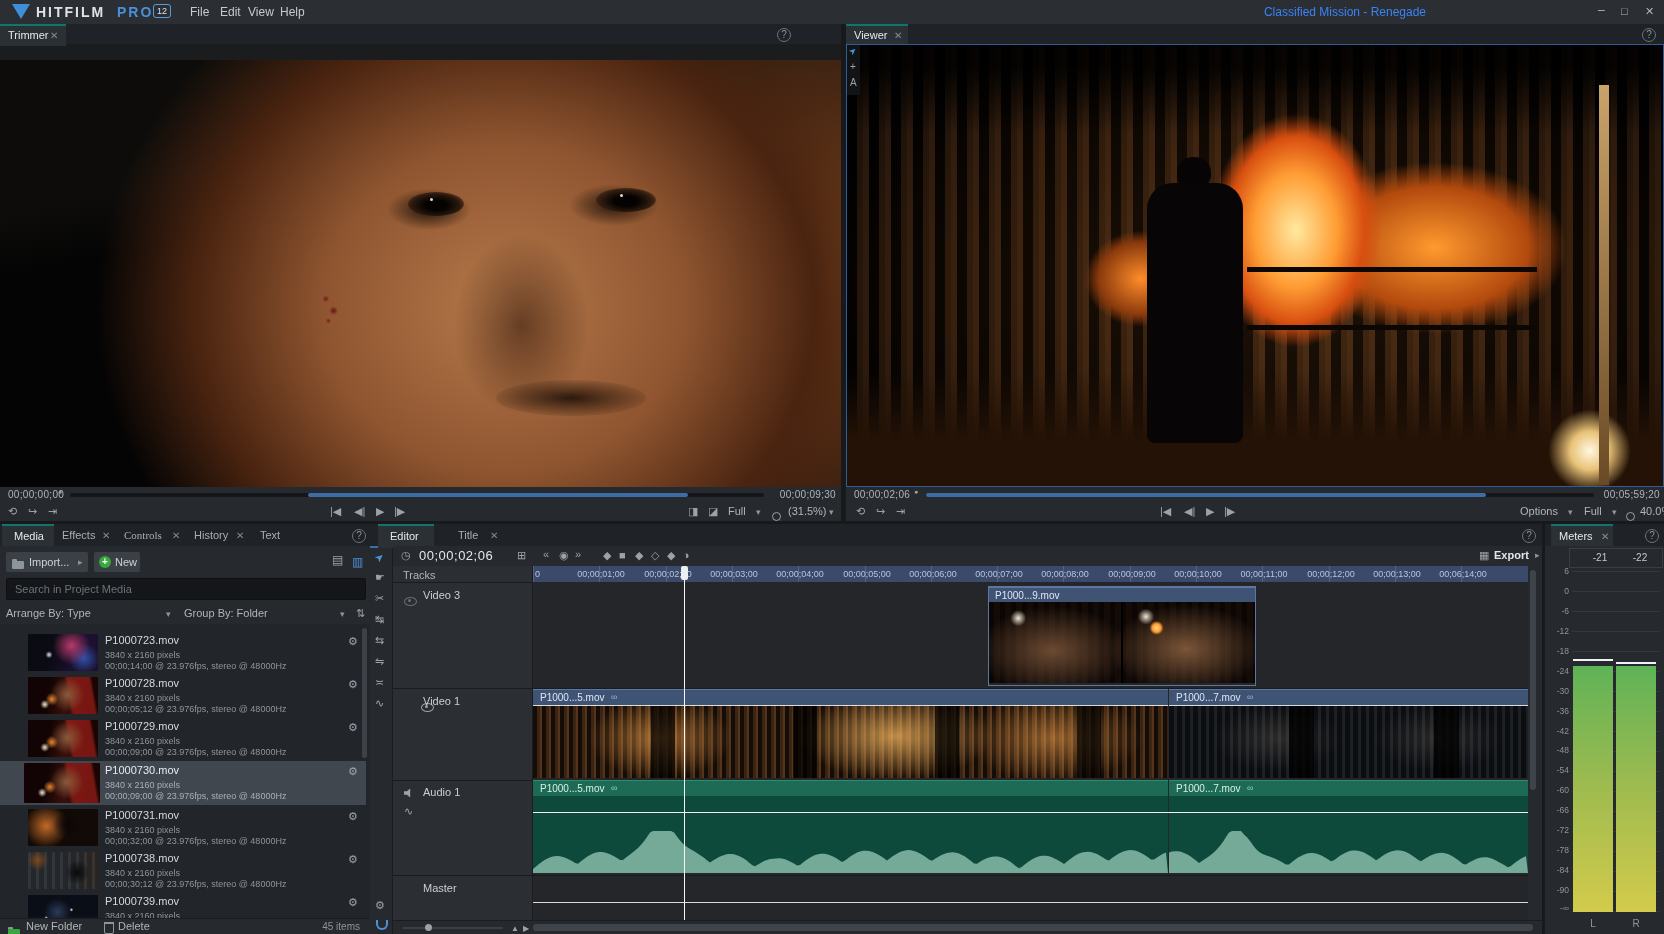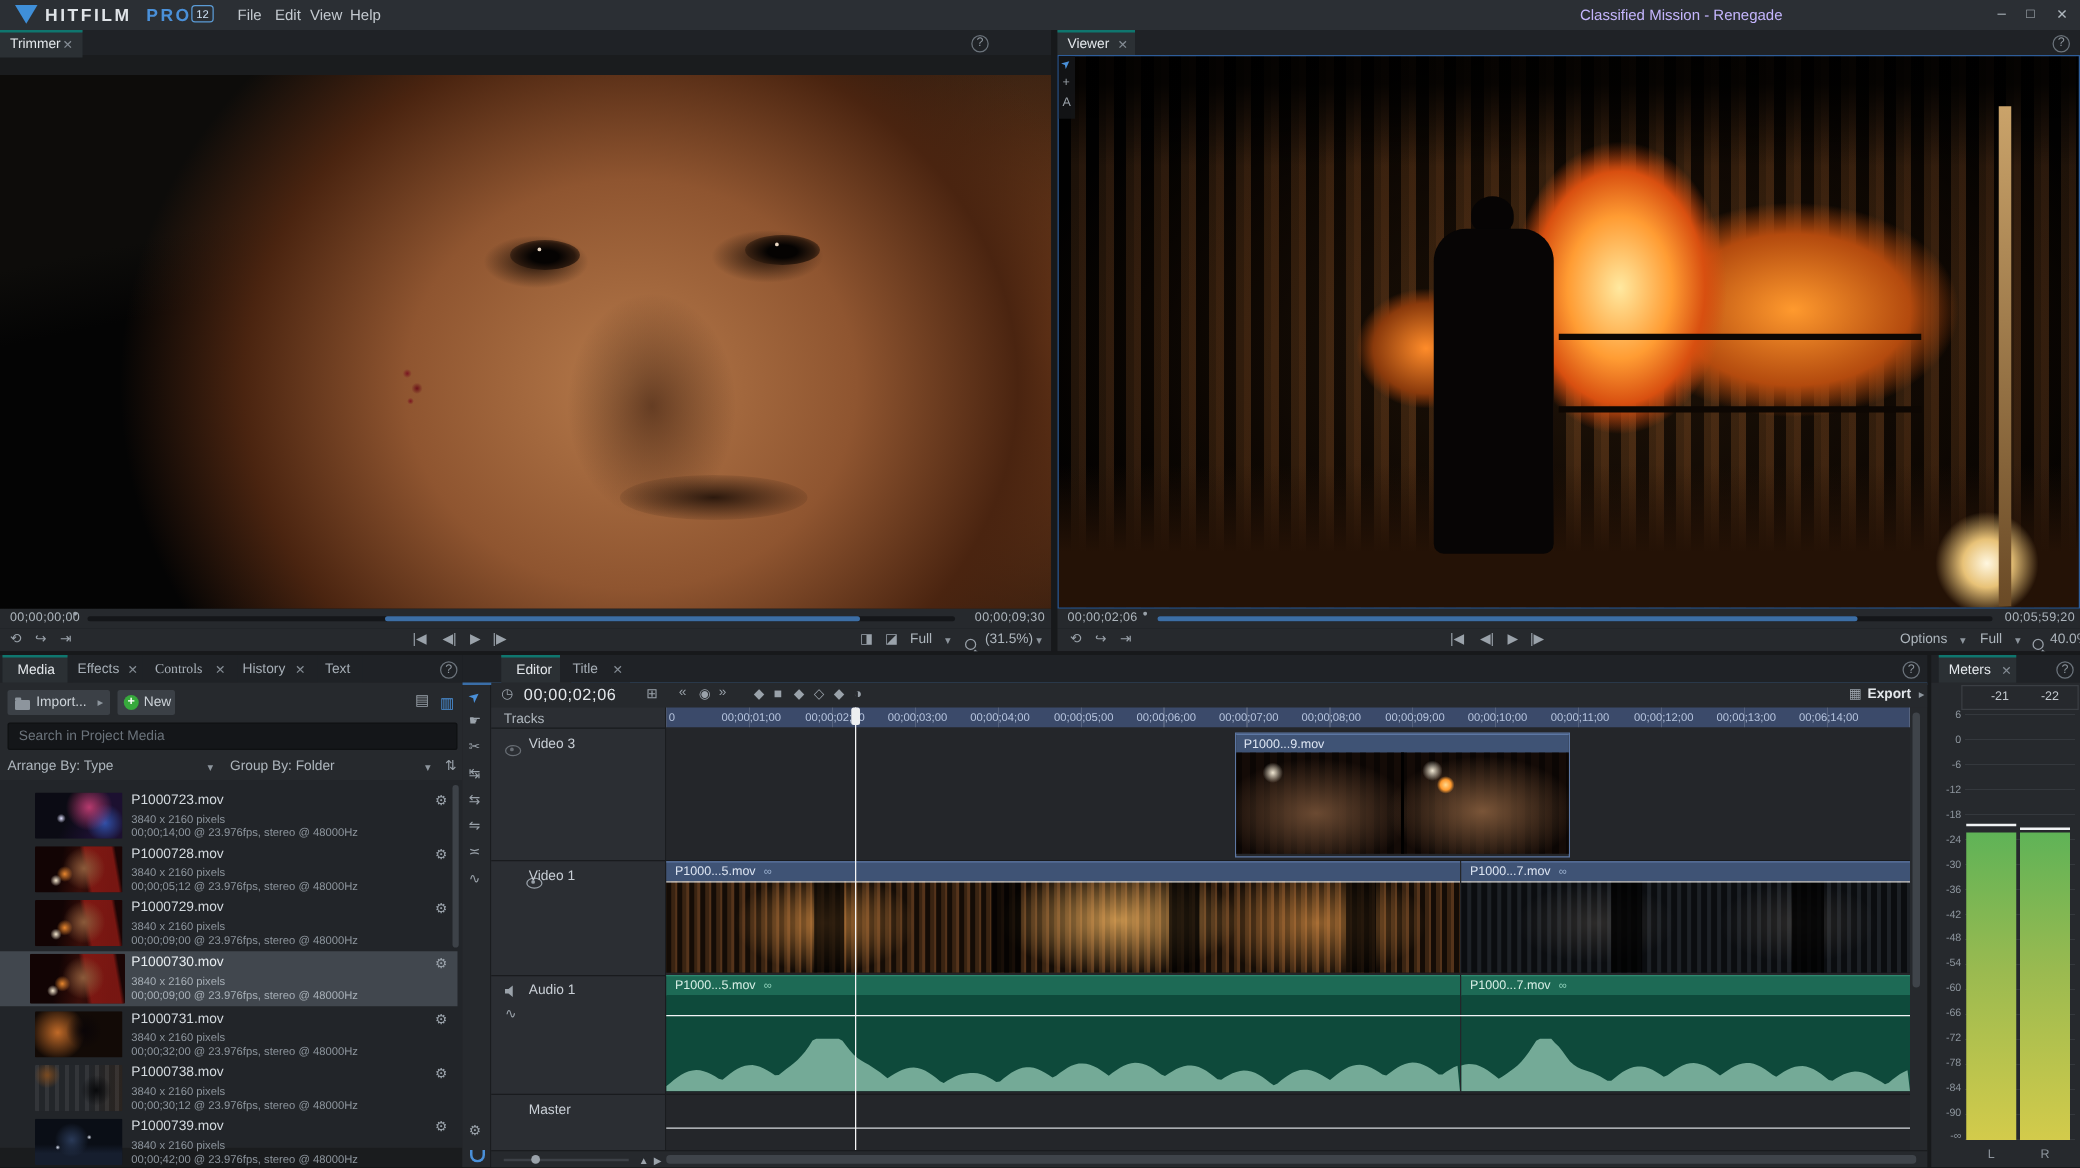--- a/index.html
+++ b/index.html
@@ -113,7 +113,7 @@
     <span class="abs menu-item" style="left:220px;">Edit</span>
     <span class="abs menu-item" style="left:248px;">View</span>
     <span class="abs menu-item" style="left:280px;">Help</span>
-    <span class="abs t12" style="left:1230px;top:5px;width:230px;text-align:center;color:#c4b5fd;">Classified Mission - Renegade</span>
+    <span class="abs t12" style="left:1230px;top:5px;width:230px;text-align:center;color:#3b82f6;">Classified Mission - Renegade</span>
     <span class="abs t12 mid" style="left:1598px;top:3px;">–</span>
     <span class="abs t11 mid" style="left:1621px;top:5px;">□</span>
     <span class="abs t11 mid" style="left:1645px;top:5px;">✕</span>

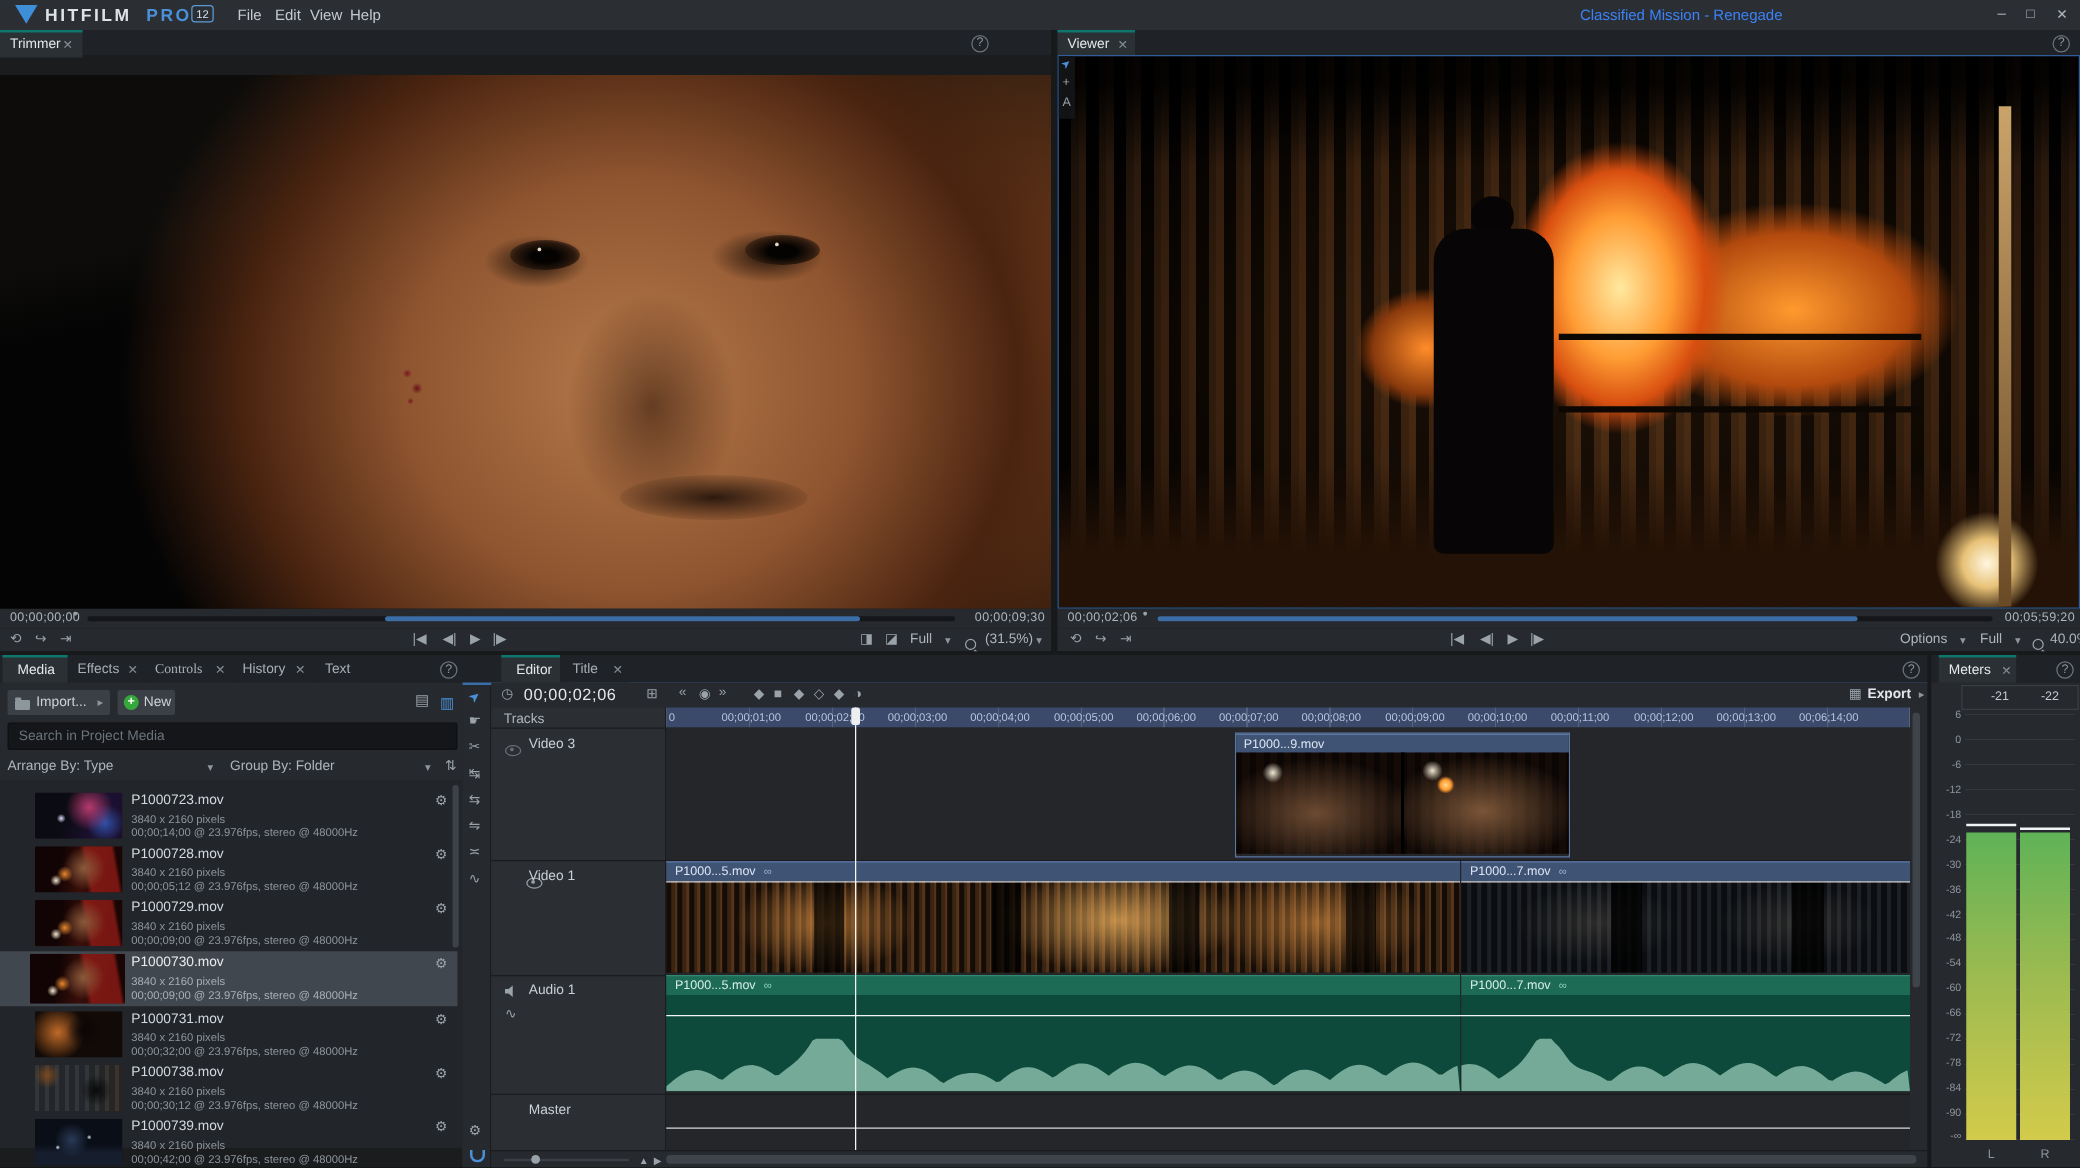--- a/index.html
+++ b/index.html
@@ -300,7 +300,7 @@
   </div>
 
   <div class="abs tabbar" style="left:370px;top:524px;width:1172px;height:22px;border-bottom:2px solid #3a6ea8;">
-    <div class="tab active" style="left:31px;width:56px;">
+    <div class="tab active" style="left:8px;width:56px;">
       <span class="abs" style="left:12px;top:4px;">Editor</span>
     </div>
     <div class="tab" style="left:78px;width:56px;">

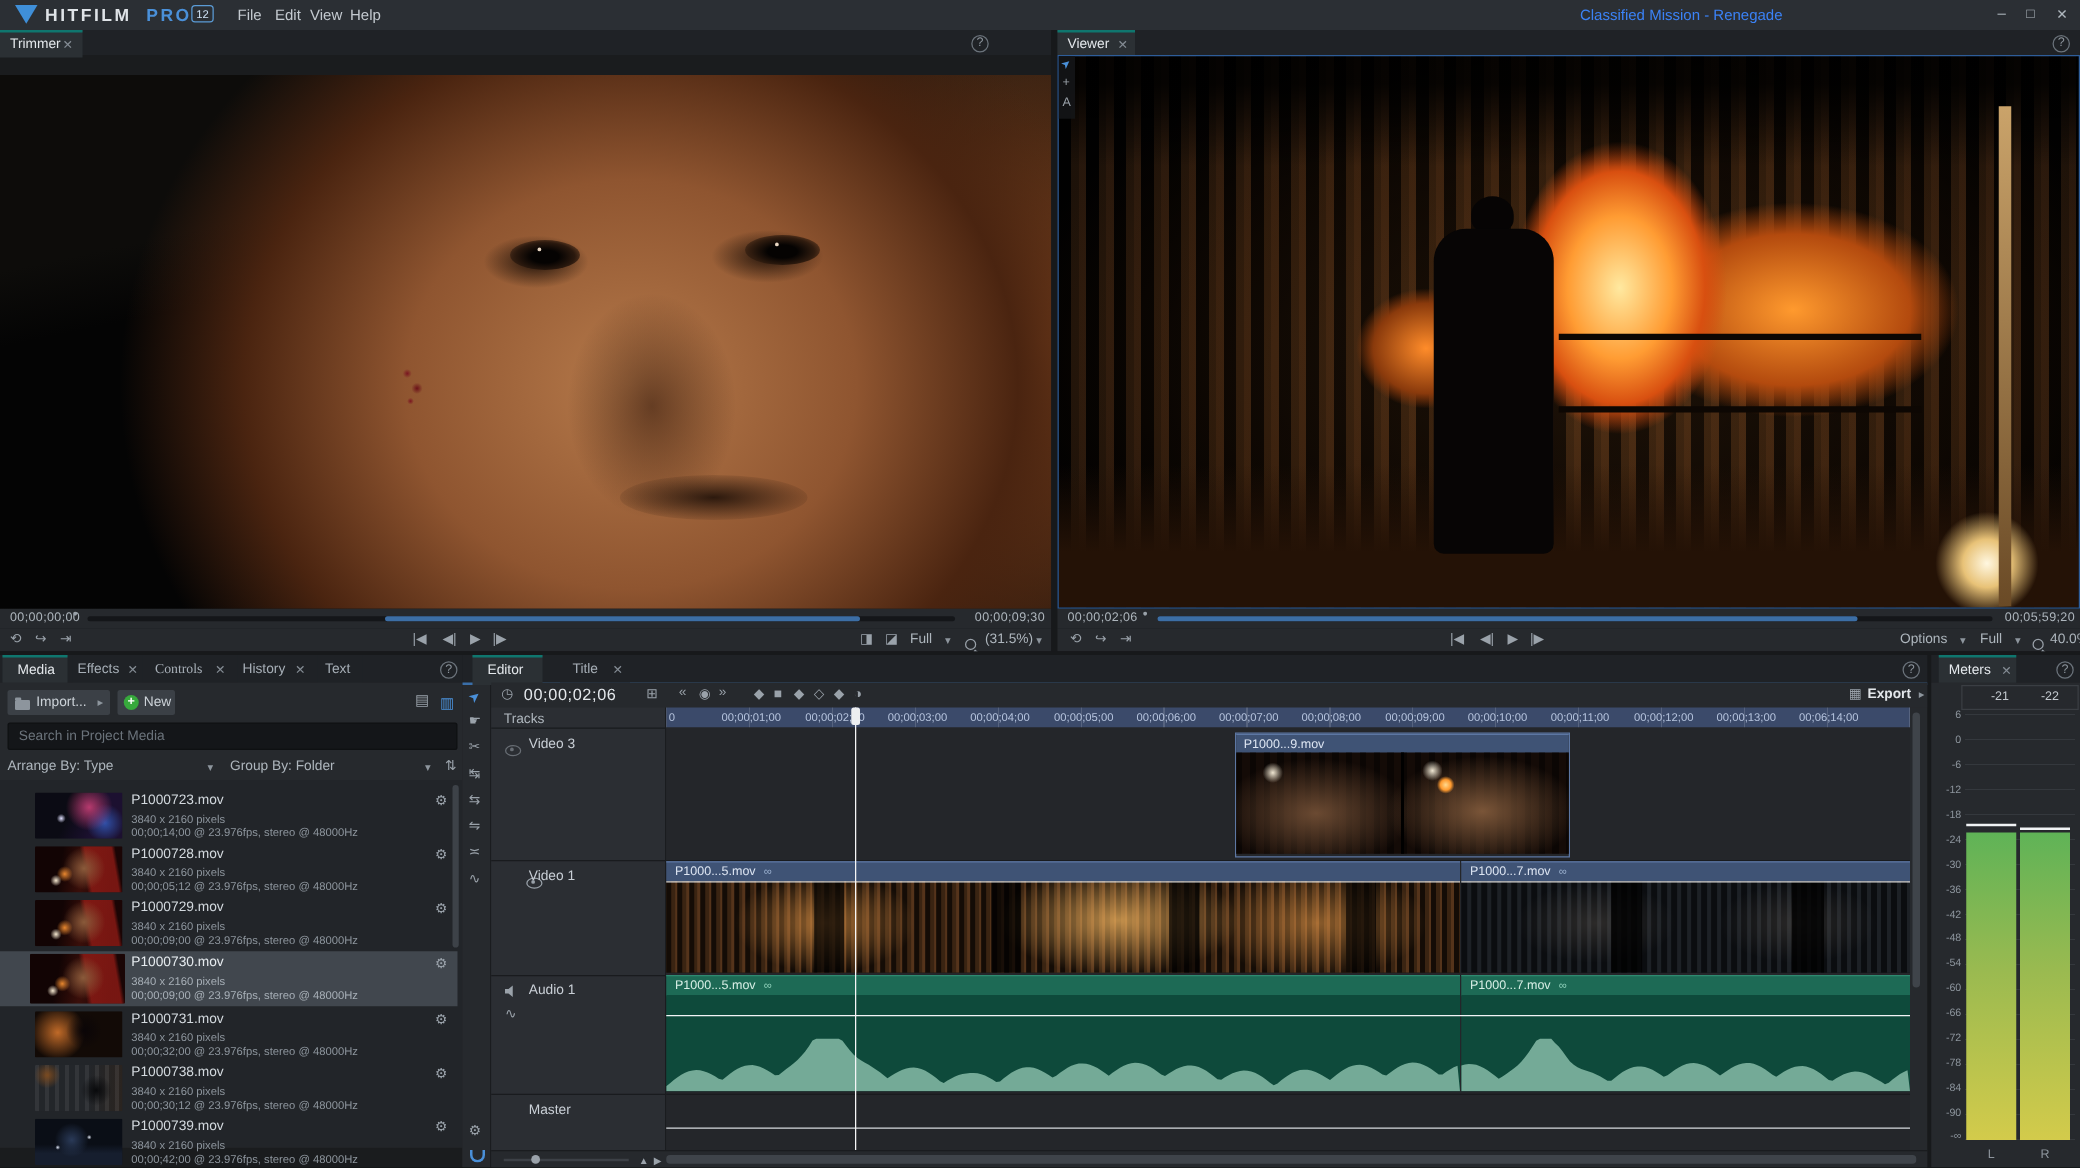--- a/index.html
+++ b/index.html
@@ -298,6 +298,13 @@
       <div class="abs" style="left:362px;top:4px;width:5px;height:130px;background:#3d4248;border-radius:3px;"></div>
     </div>
   </div>
+  <div class="abs panelbg" style="left:0;top:918px;width:370px;height:16px;border-top:1px solid #1a1c1f;">
+    <span class="fold abs" style="left:8px;top:4px;background:#37a93c;"></span>
+    <span class="abs t11 mid" style="left:26px;top:1px;">New Folder</span>
+    <span class="trash abs" style="left:104px;top:3px;"></span>
+    <span class="abs t11 mid" style="left:118px;top:1px;">Delete</span>
+    <span class="abs t10 dim" style="left:290px;top:2px;width:70px;text-align:right;">45 items</span>
+  </div>
 
   <div class="abs tabbar" style="left:370px;top:524px;width:1172px;height:22px;border-bottom:2px solid #3a6ea8;">
     <div class="tab active" style="left:8px;width:56px;">

